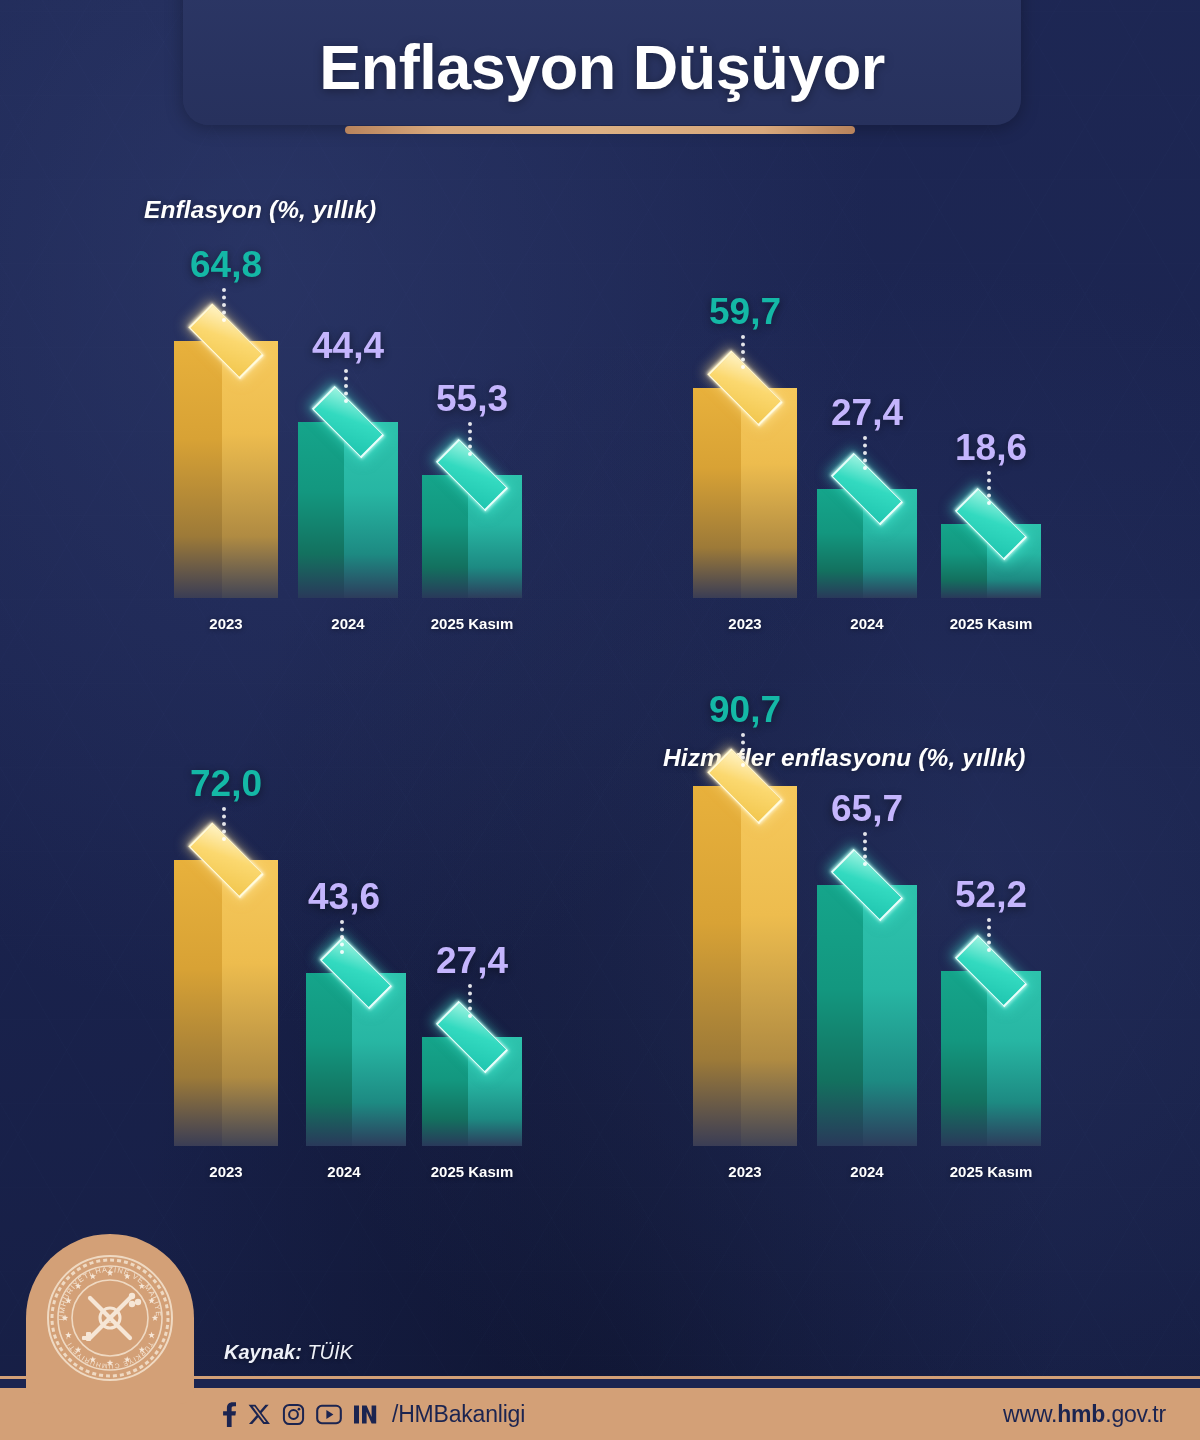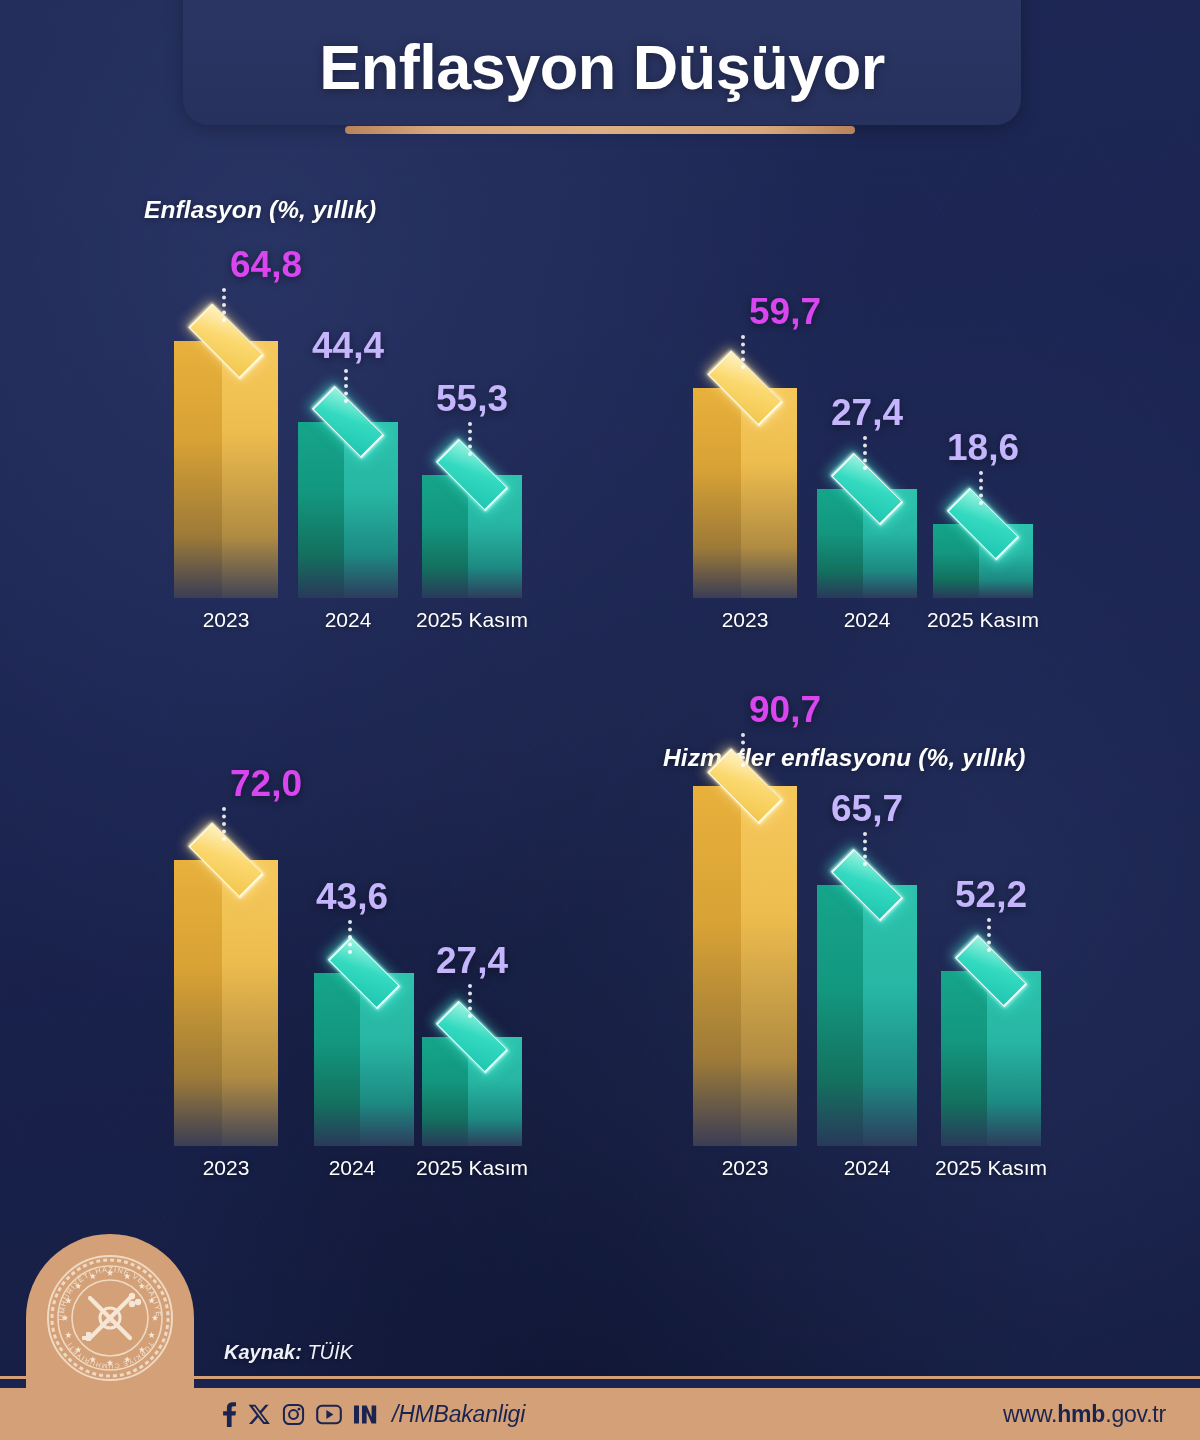--- a/index.html
+++ b/index.html
@@ -110,7 +110,7 @@
     font-size:37px;font-weight:bold;white-space:nowrap;
     text-shadow:0 2px 9px rgba(0,0,0,.45);
   }
-  .val.w{color:#d946ef;margin-left:40px;}
+  .val.w{color:#14b8a6;}
   .val.t{color:#c4b5fd;}
   .leader{
     position:absolute;left:50%;transform:translateX(-50%);

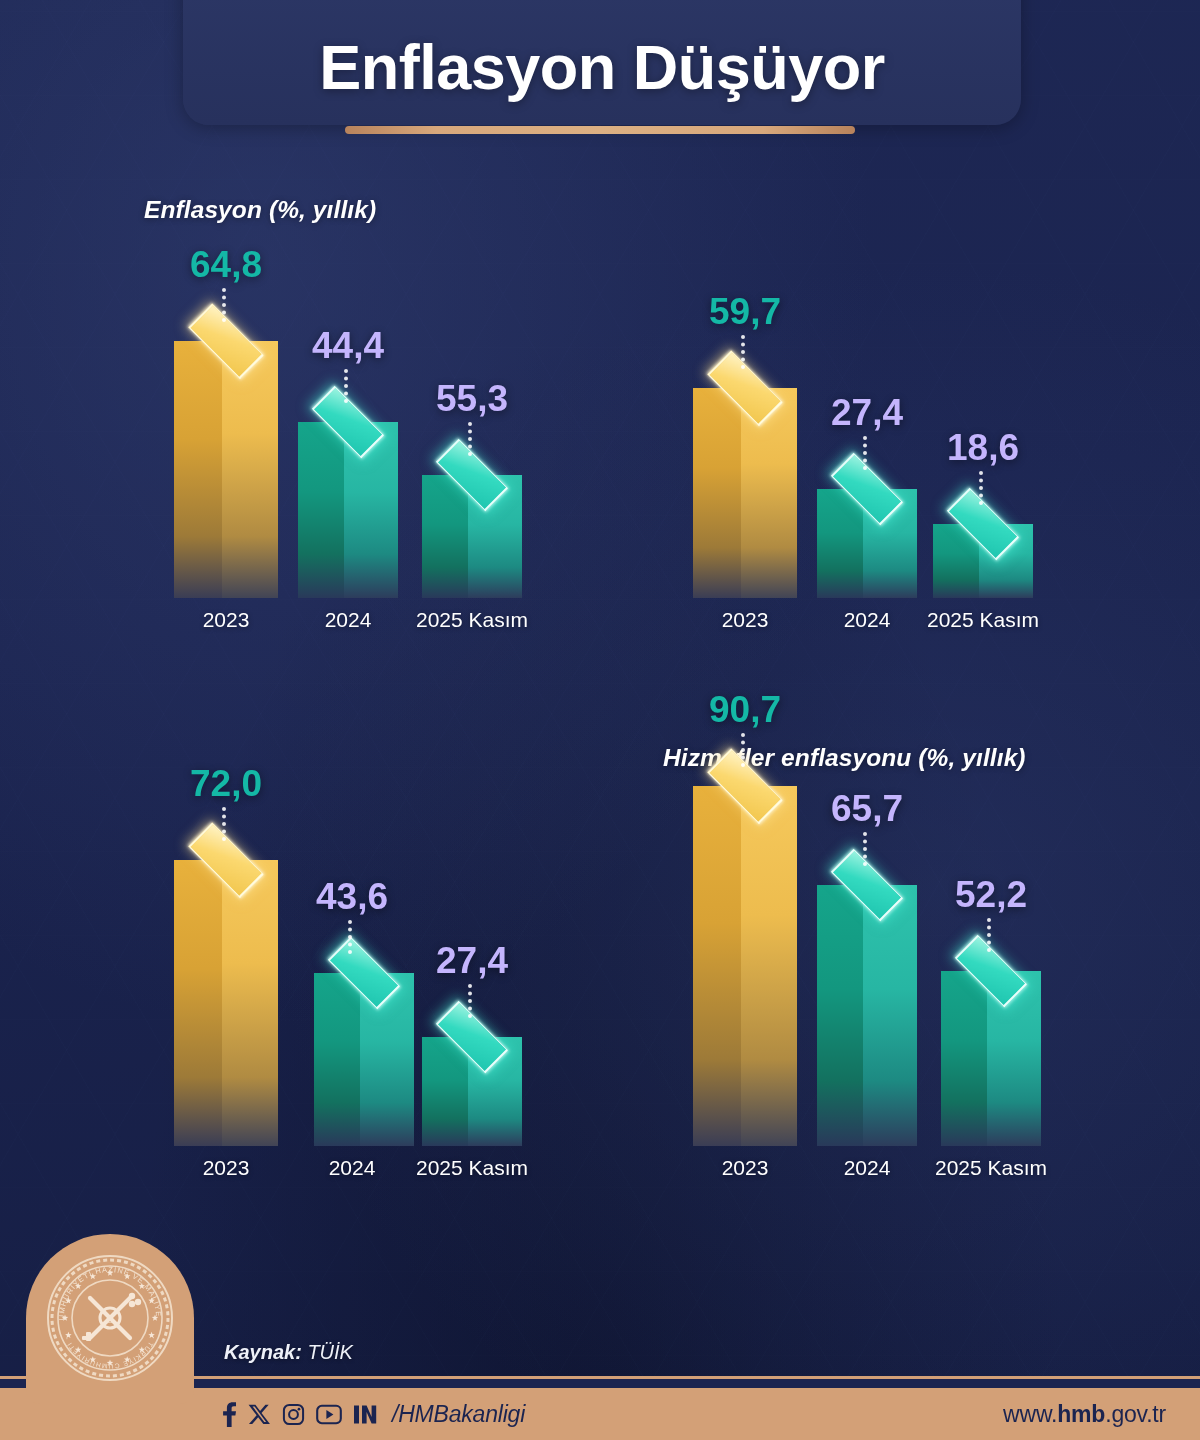--- a/index.html
+++ b/index.html
@@ -250,7 +250,7 @@
           <div class="val t" style="bottom: 164px;">27,4</div>
           <div class="cat" style="bottom: -34px;">2024</div>
         </div>
-        <div class="bargroup" style="left: 288px; width: 100px; height: 108px;">
+        <div class="bargroup" style="left: 296px; width: 100px; height: 108px;">
           <div class="bar teal" style="width: 100px; height: 108px;">
             <div class="bar-faces" style="height: 74px;">
               <div class="face face-l"></div>

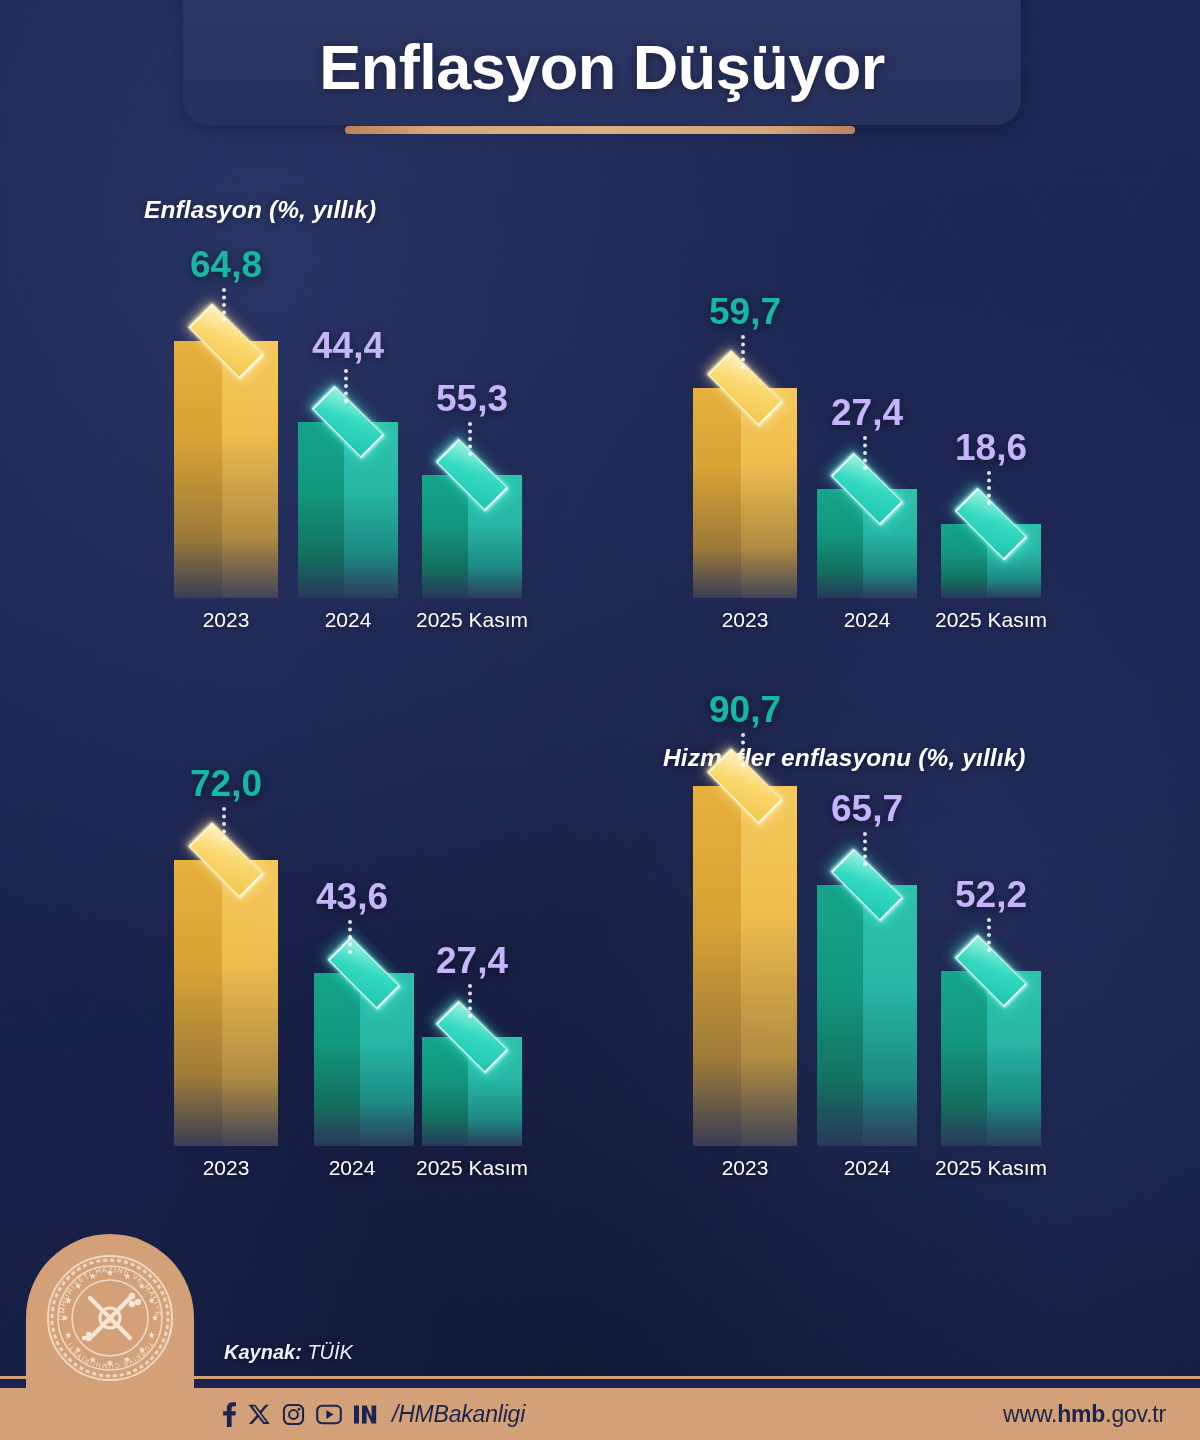--- a/index.html
+++ b/index.html
@@ -119,7 +119,7 @@
 
   .cat{
     position:absolute;left:50%;transform:translateX(-50%);
-    font-size:21px;font-weight:normal;color:#ffffff;white-space:nowrap;
+    font-size:15px;font-weight:bold;color:#ffffff;white-space:nowrap;
     text-shadow:0 1px 5px rgba(0,0,0,.4);
   }
 

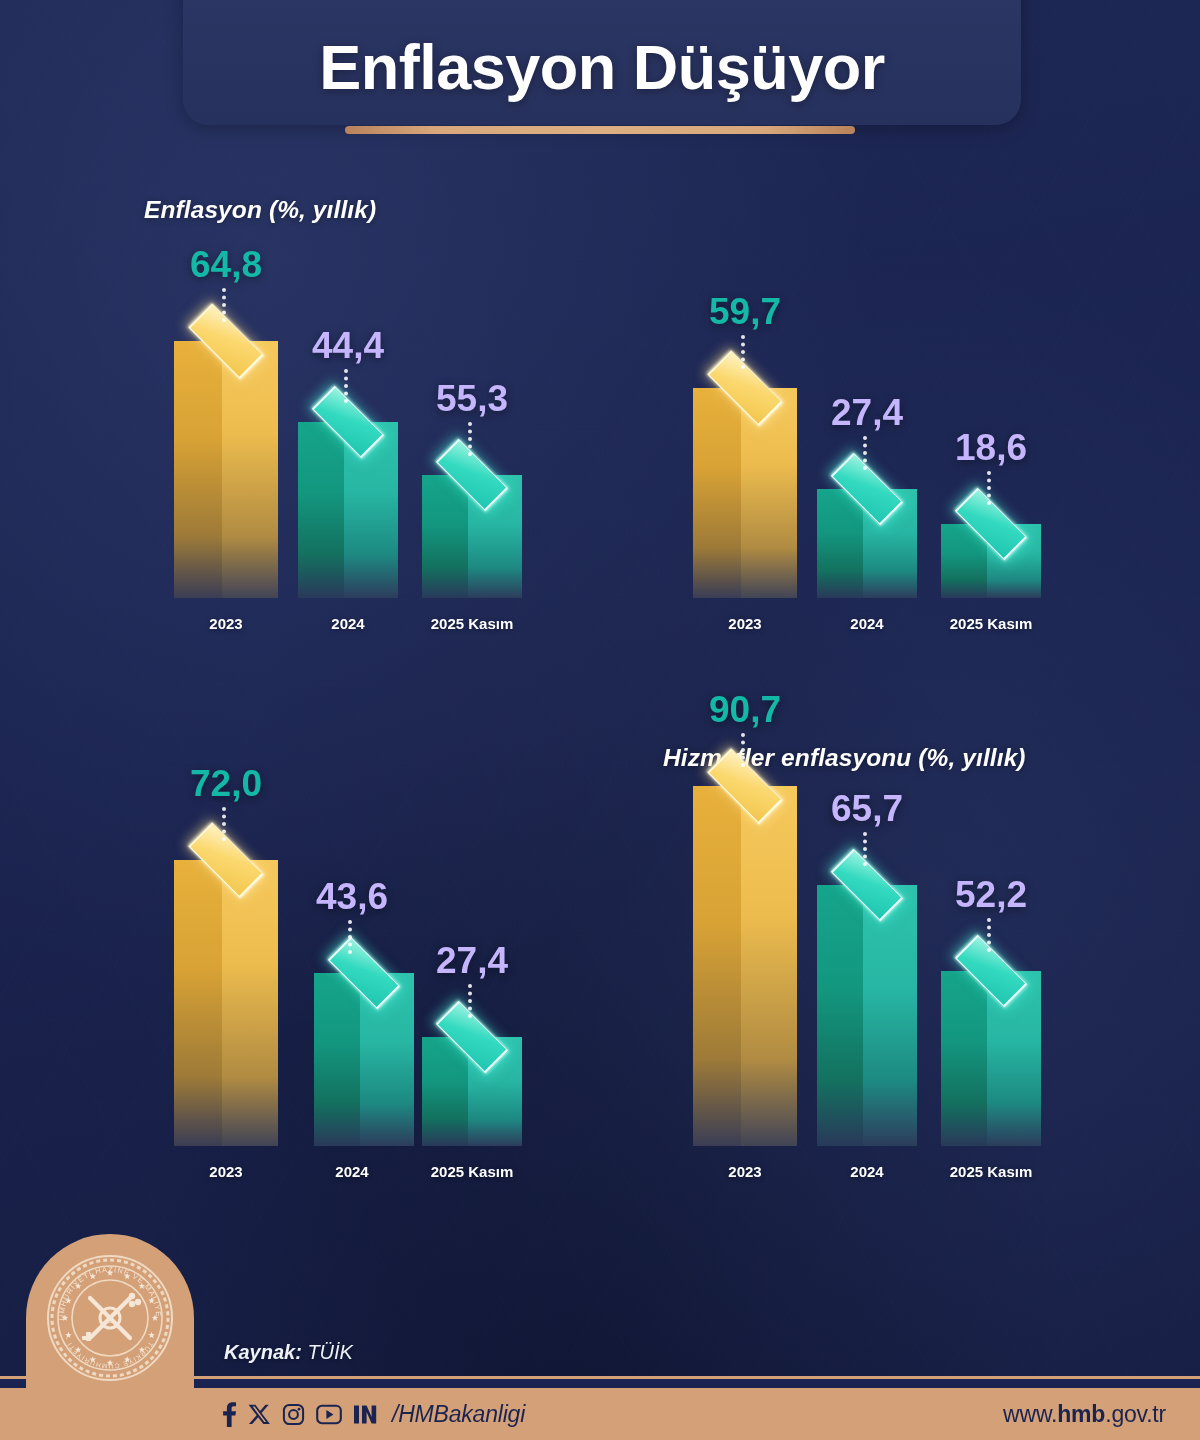--- a/index.html
+++ b/index.html
@@ -282,7 +282,7 @@
           <div class="val w" style="bottom: 341px;">72,0</div>
           <div class="cat" style="bottom: -34px;">2023</div>
         </div>
-        <div class="bargroup" style="left: 188px; width: 76px; height: 207px; text-align: right;">
+        <div class="bargroup" style="left: 180px; width: 76px; height: 207px; text-align: right;">
           <div class="bar teal" style="width: 100px; height: 207px;">
             <div class="bar-faces" style="height: 173px;">
               <div class="face face-l"></div>

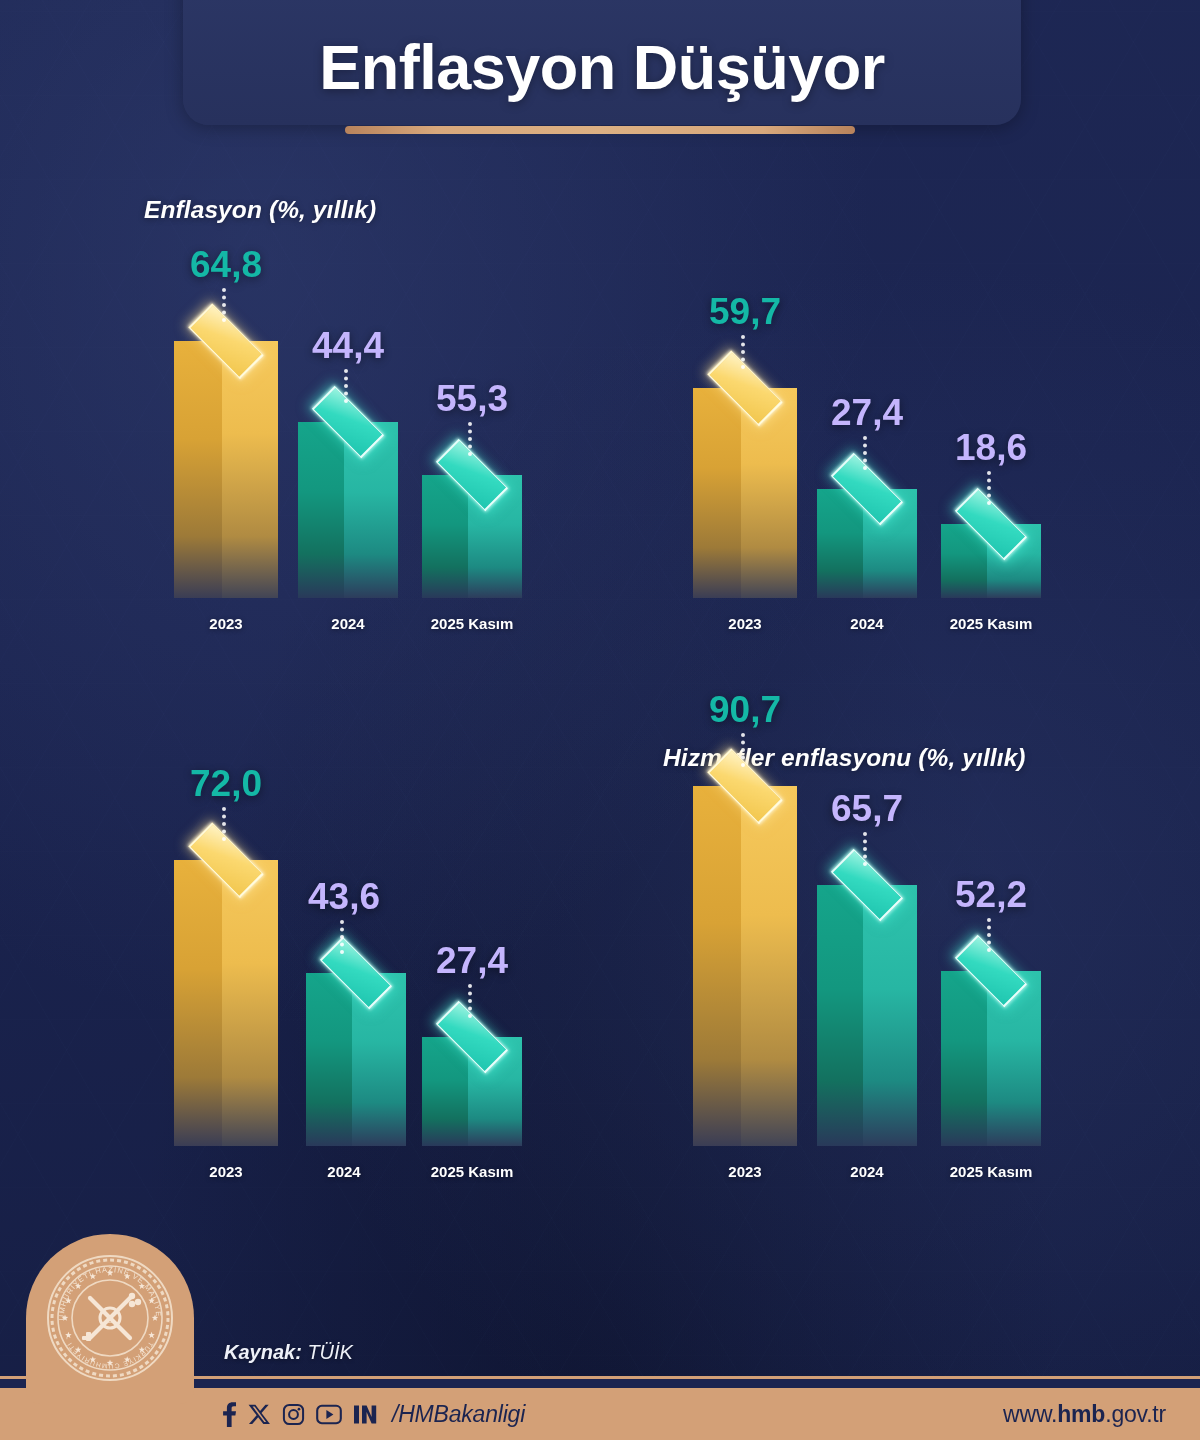--- a/index.html
+++ b/index.html
@@ -149,7 +149,7 @@
   #source b{font-weight:bold;}
   #social{
     position:absolute;left:222px;bottom:10px;height:32px;
-    display:flex;align-items:center;gap:11px;color:#1b2450;font-style:italic;
+    display:flex;align-items:center;gap:11px;color:#1b2450;
   }
   #social svg{display:block;}
   #social-handle{

